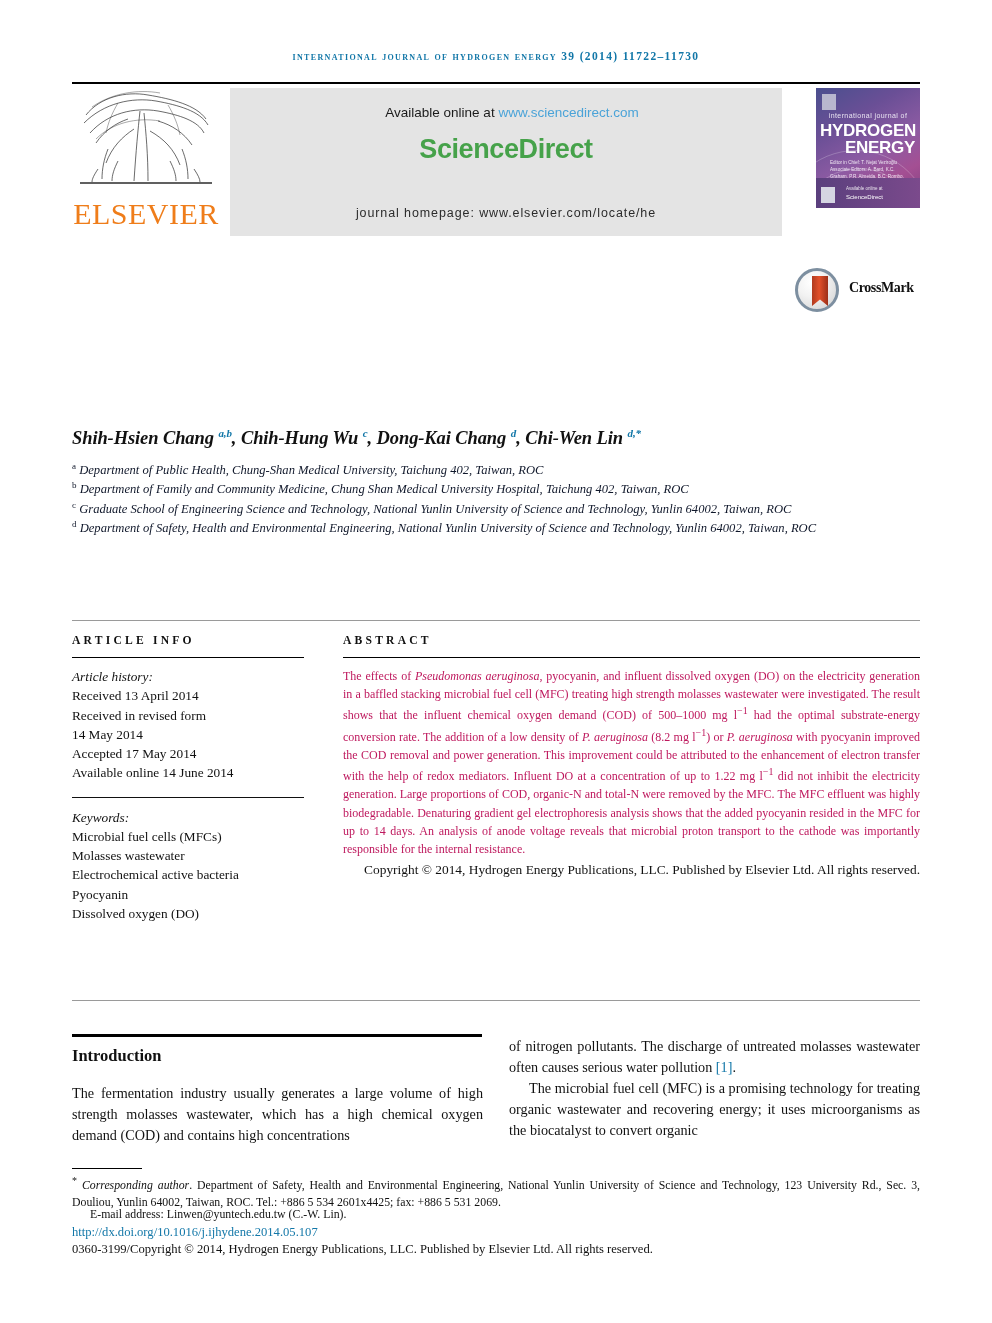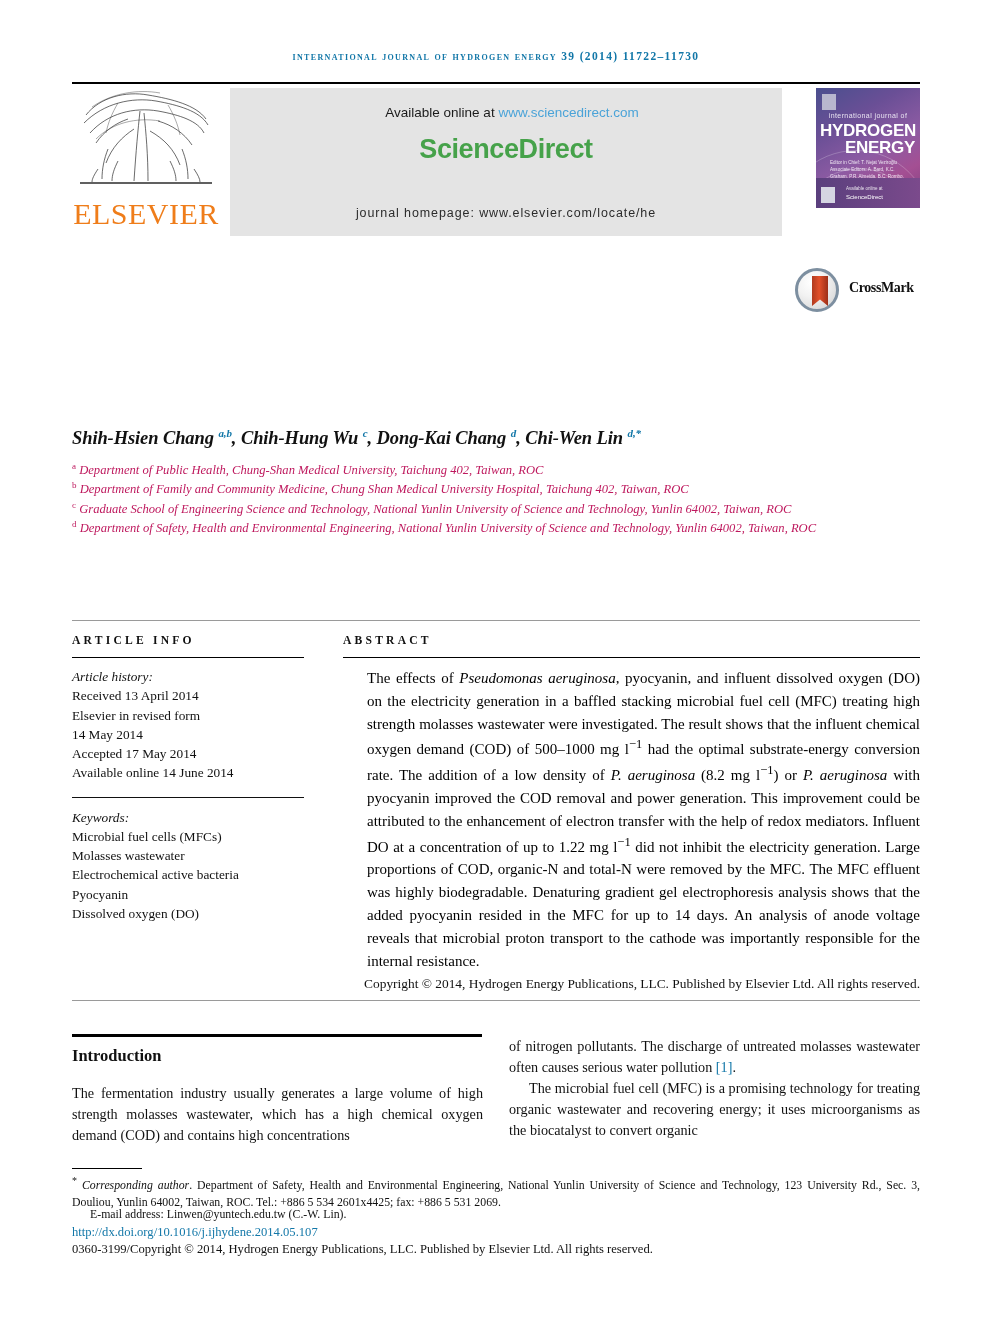--- a/index.html
+++ b/index.html
@@ -222,7 +222,7 @@
     font-style: italic;
     font-size: 12.6px;
     line-height: 1.45;
-    color: #be185d;
+    color: #0f172a;
   }
   .affils .mk { font-size: 9px; vertical-align: super; font-style: normal; }
 

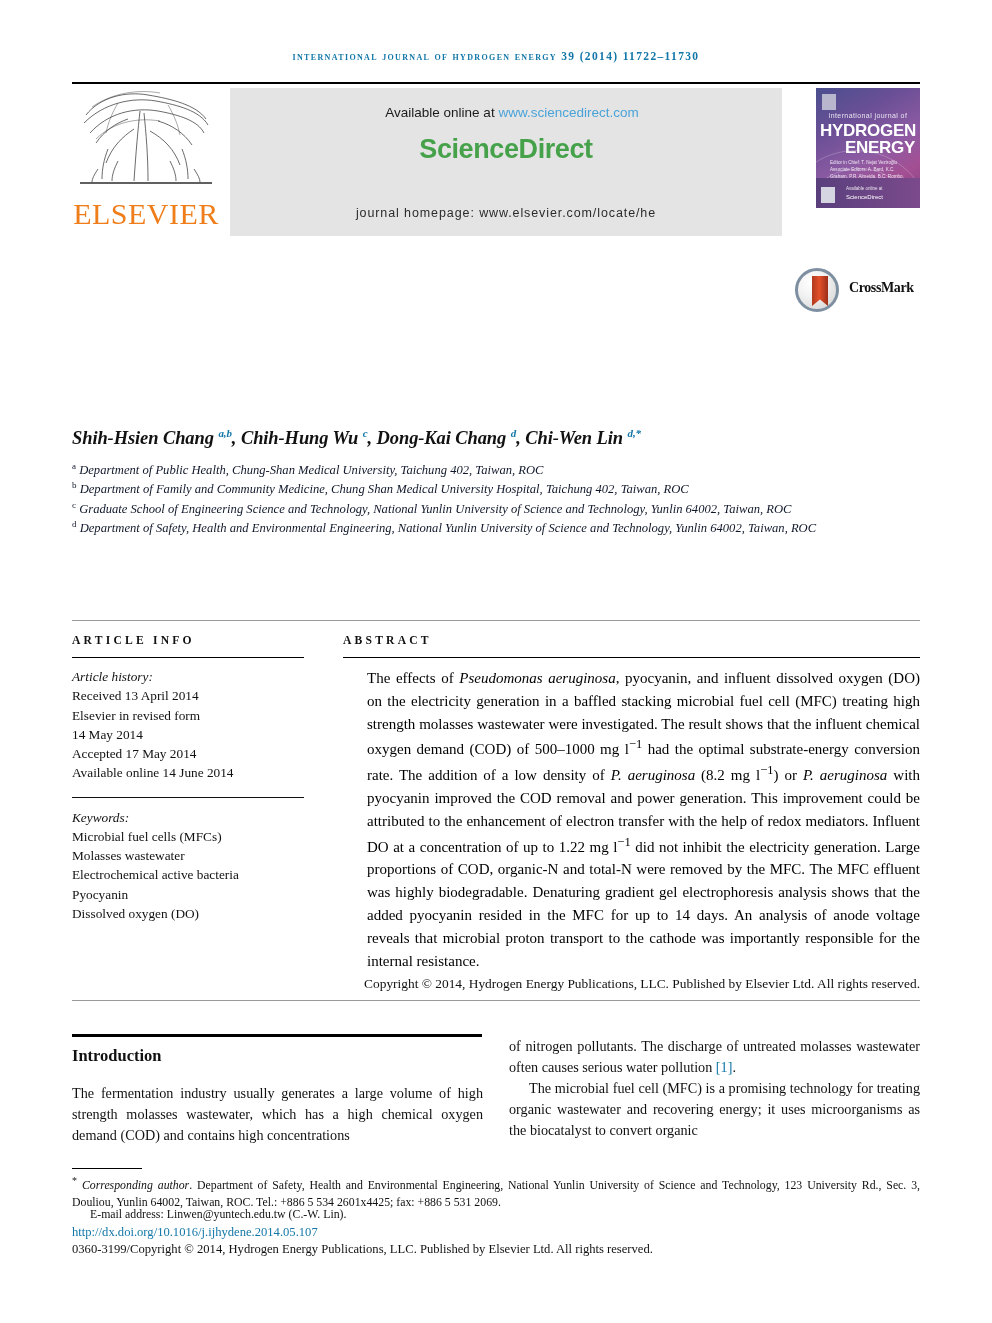--- a/index.html
+++ b/index.html
@@ -271,11 +271,10 @@
   }
   .abstract-body {
     font-family: "Liberation Serif", serif;
-    font-size: 15px;
+    font-size: 12px;
     line-height: 1.52;
     text-align: justify;
-    color: #000000;
-    margin-left: 24px;
+    color: #be185d;
   }
   .abstract-body i { font-style: italic; }
   .copyline {

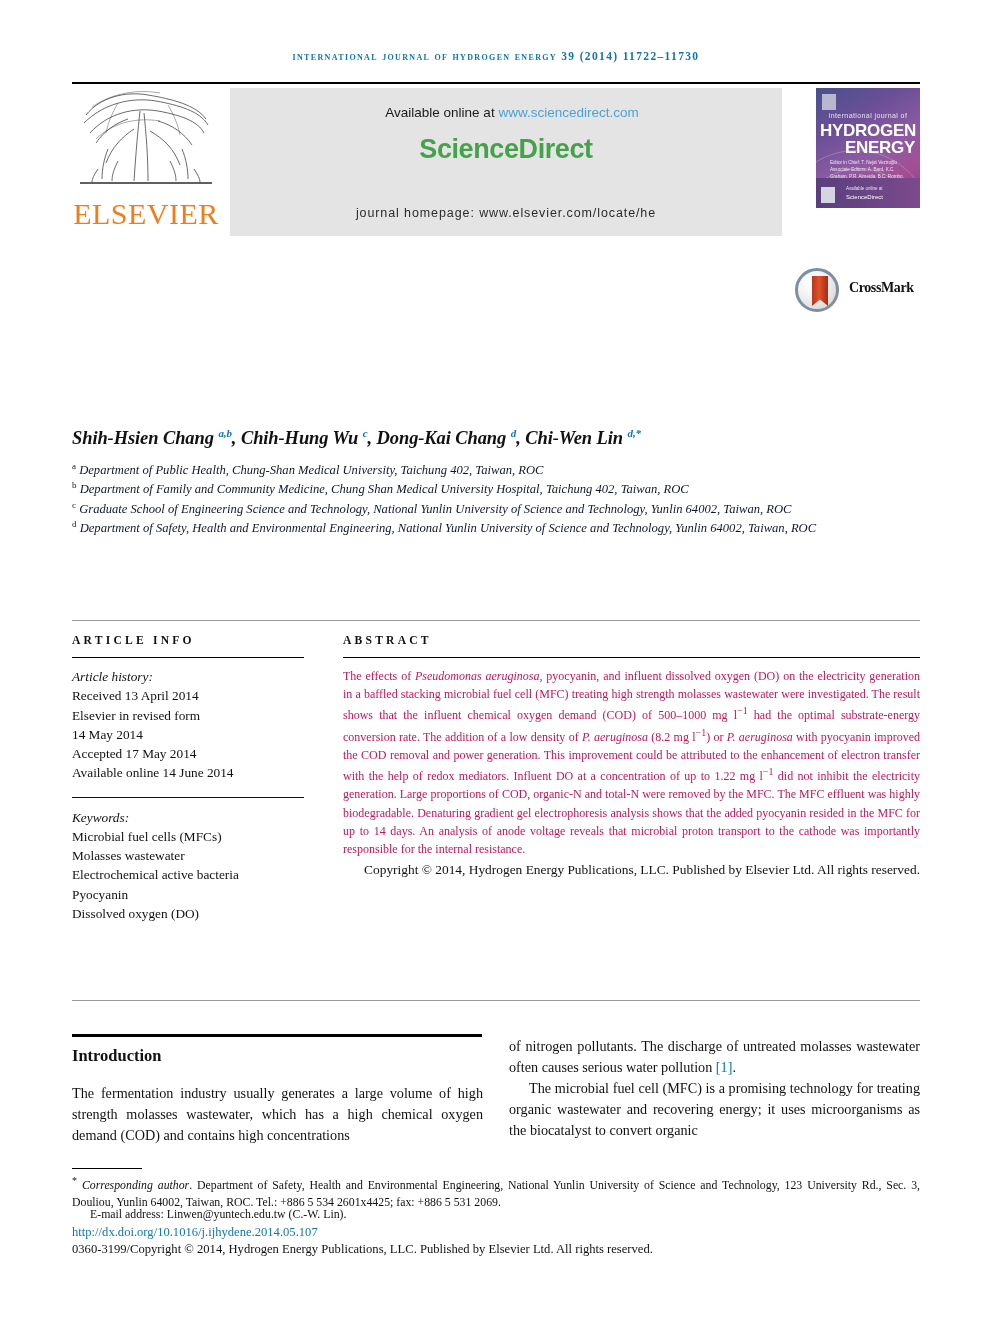--- a/index.html
+++ b/index.html
@@ -473,7 +473,7 @@
       <div class="ital">Article history:</div>
       <div id="history-items">
           <div>Received 13 April 2014</div>
-          <div>Elsevier in revised form</div>
+          <div>Received in revised form</div>
           <div>14 May 2014</div>
           <div>Accepted 17 May 2014</div>
           <div>Available online 14 June 2014</div>

